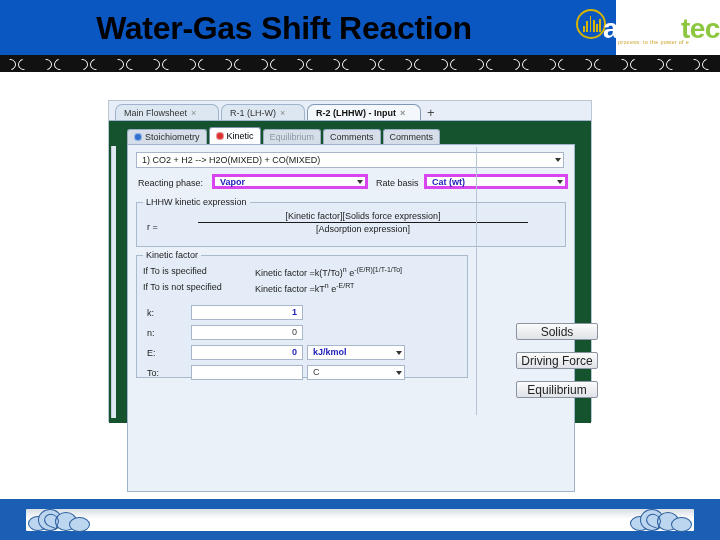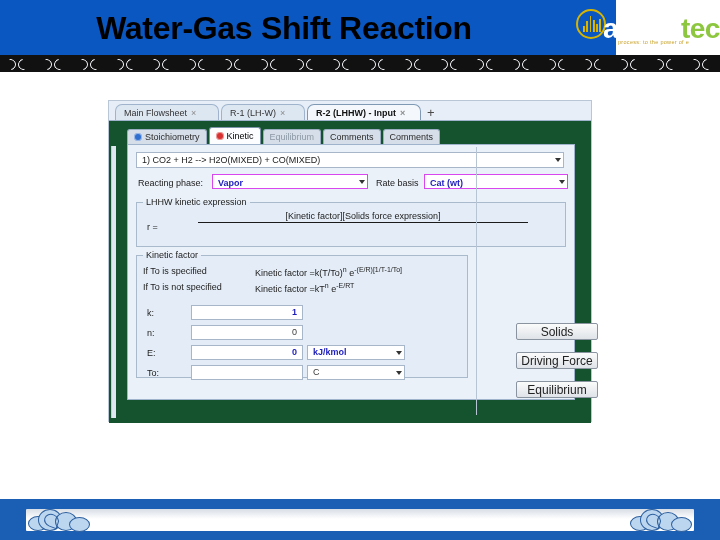--- a/index.html
+++ b/index.html
@@ -94,7 +94,7 @@
   .dot.red{background:#d83131;box-shadow:inset 0 0 0 1px #ffffff80;}
 
   .panel{
-    position:absolute;left:18px;top:23px;width:448px;height:256px;
+    position:absolute;left:18px;top:23px;width:448px;height:348px;
     background:#eaf1f9;border:1px solid #9fb4cc;box-sizing:border-box;
   }
 

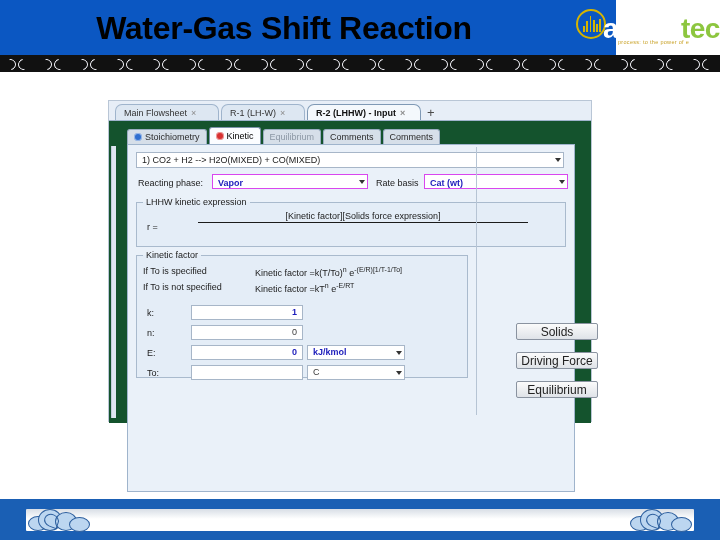--- a/index.html
+++ b/index.html
@@ -112,8 +112,8 @@
   .row2{position:absolute;left:8px;top:29px;width:432px;height:16px;}
   .lbl{font-size:9px;color:#1b1b1b;display:inline-block;}
   .combo{
-    position:absolute;height:15px;background:#fff;border:1px solid #d946ef;box-sizing:border-box;
-    display:flex;align-items:flex-end;padding-left:5px;font-size:9px;color:#1d1dbb;font-weight:bold;
+    position:absolute;height:15px;background:#fff;border:3px solid #d946ef;box-sizing:border-box;
+    display:flex;align-items:flex-start;padding-left:5px;font-size:9px;color:#1d1dbb;font-weight:bold;
   }
 
   fieldset.grp{

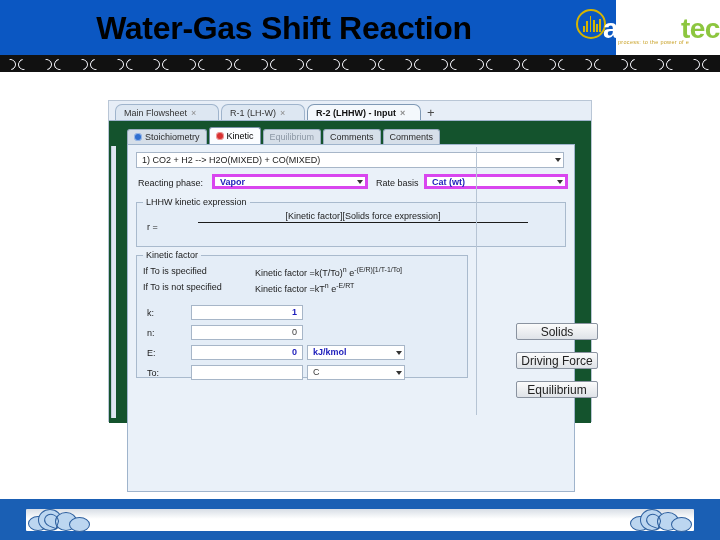--- a/index.html
+++ b/index.html
@@ -276,6 +276,7 @@
             <div class="frac">
               <div class="num">[Kinetic factor][Solids force expression]</div>
               <div class="bar"></div>
+              <div class="den">[Adsorption expression]</div>
             </div>
           </div>
         </fieldset>

